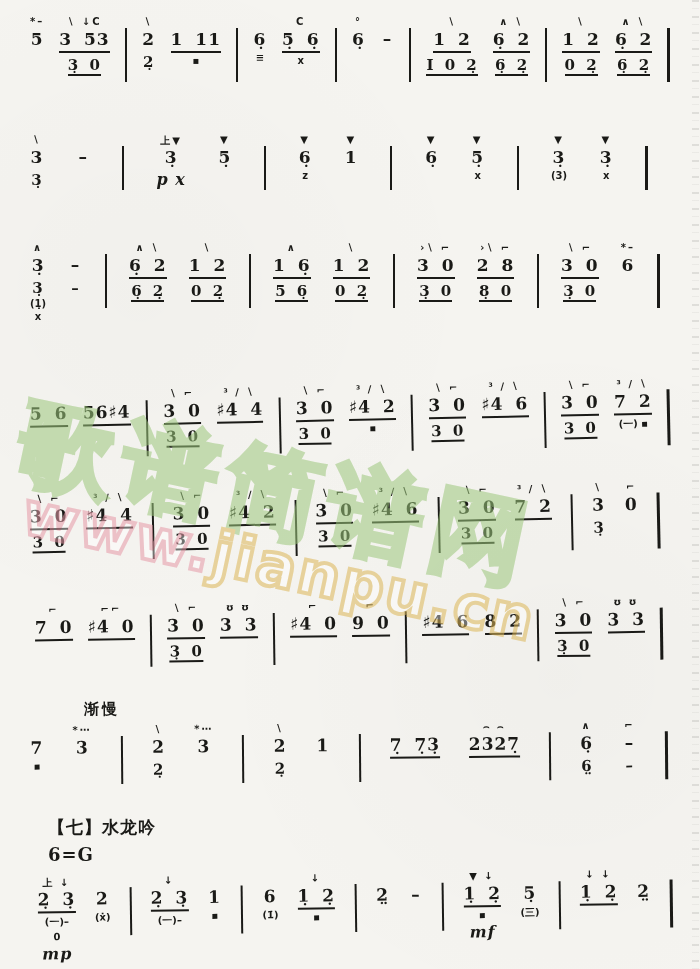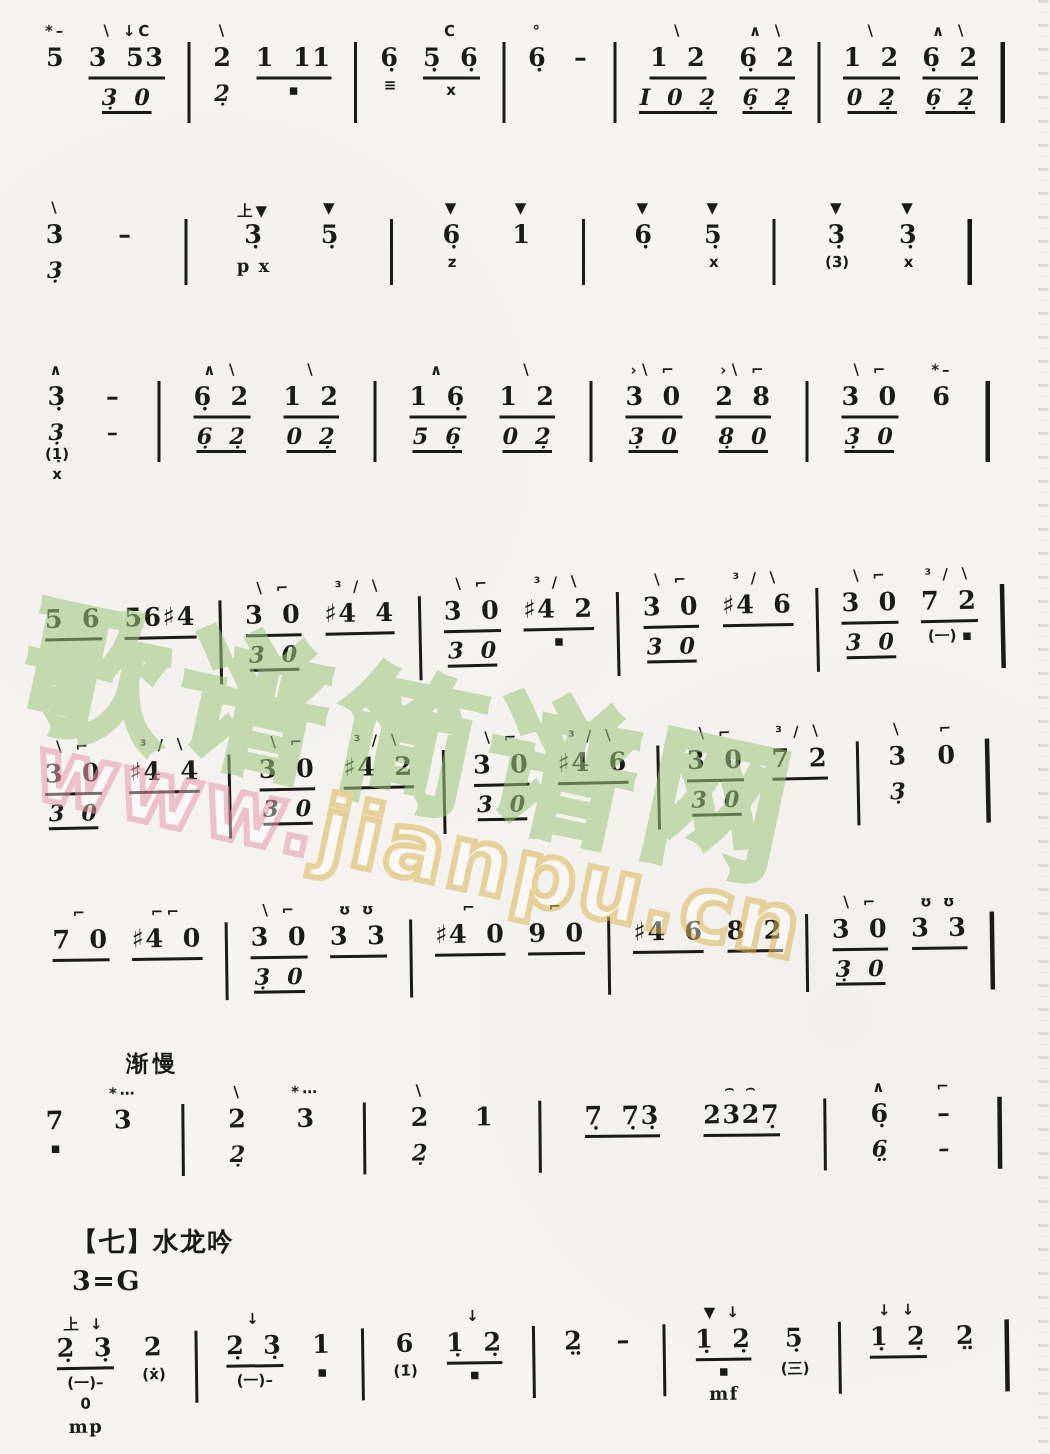--- a/index.html
+++ b/index.html
@@ -41,7 +41,7 @@
   .u1{border-bottom:2px solid var(--ink);padding-bottom:1px;}
   .low{
     font-size:15px;font-weight:bold;line-height:1.1;margin-top:4px;
-    white-space:nowrap;letter-spacing:1px;word-spacing:4px;font-style:italic;
+    white-space:nowrap;letter-spacing:1px;word-spacing:4px;
   }
   .sub{
     font-size:10px;font-weight:bold;margin-top:2px;white-space:nowrap;

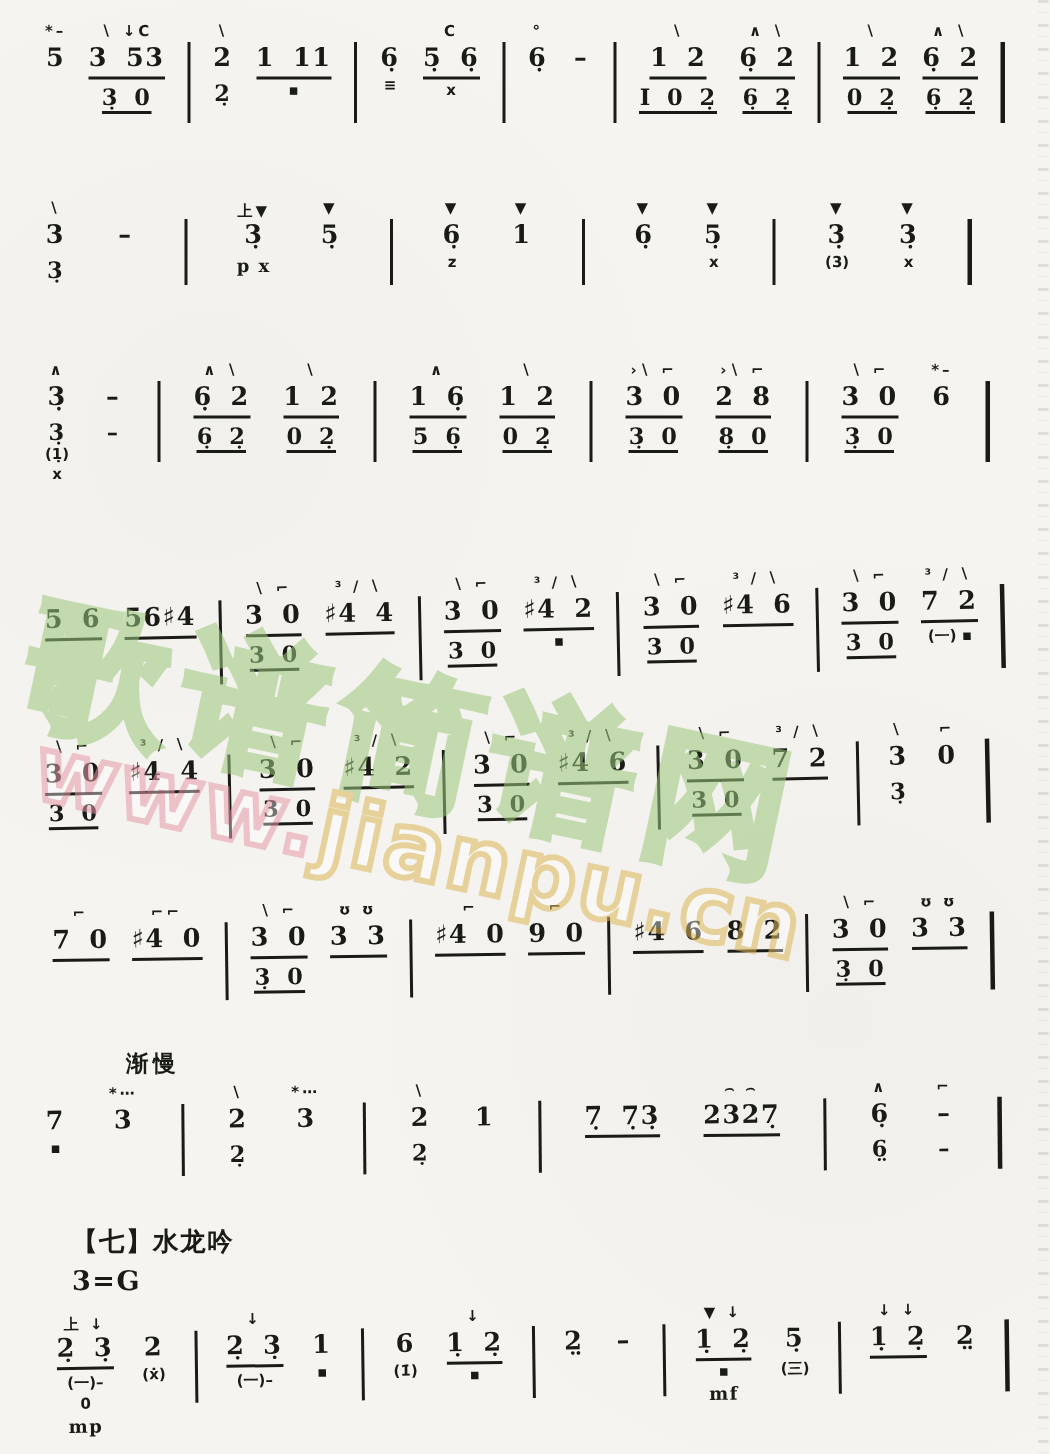--- a/index.html
+++ b/index.html
@@ -49,7 +49,7 @@
   }
   .sub.dyn{
     font-family:"DejaVu Serif","Liberation Serif",serif;
-    font-size:12px;letter-spacing:1px;
+    font-style:italic;font-size:16px;letter-spacing:1px;
   }
   .barline{
     width:2px;background:var(--ink);margin-top:12px;align-self:flex-start;

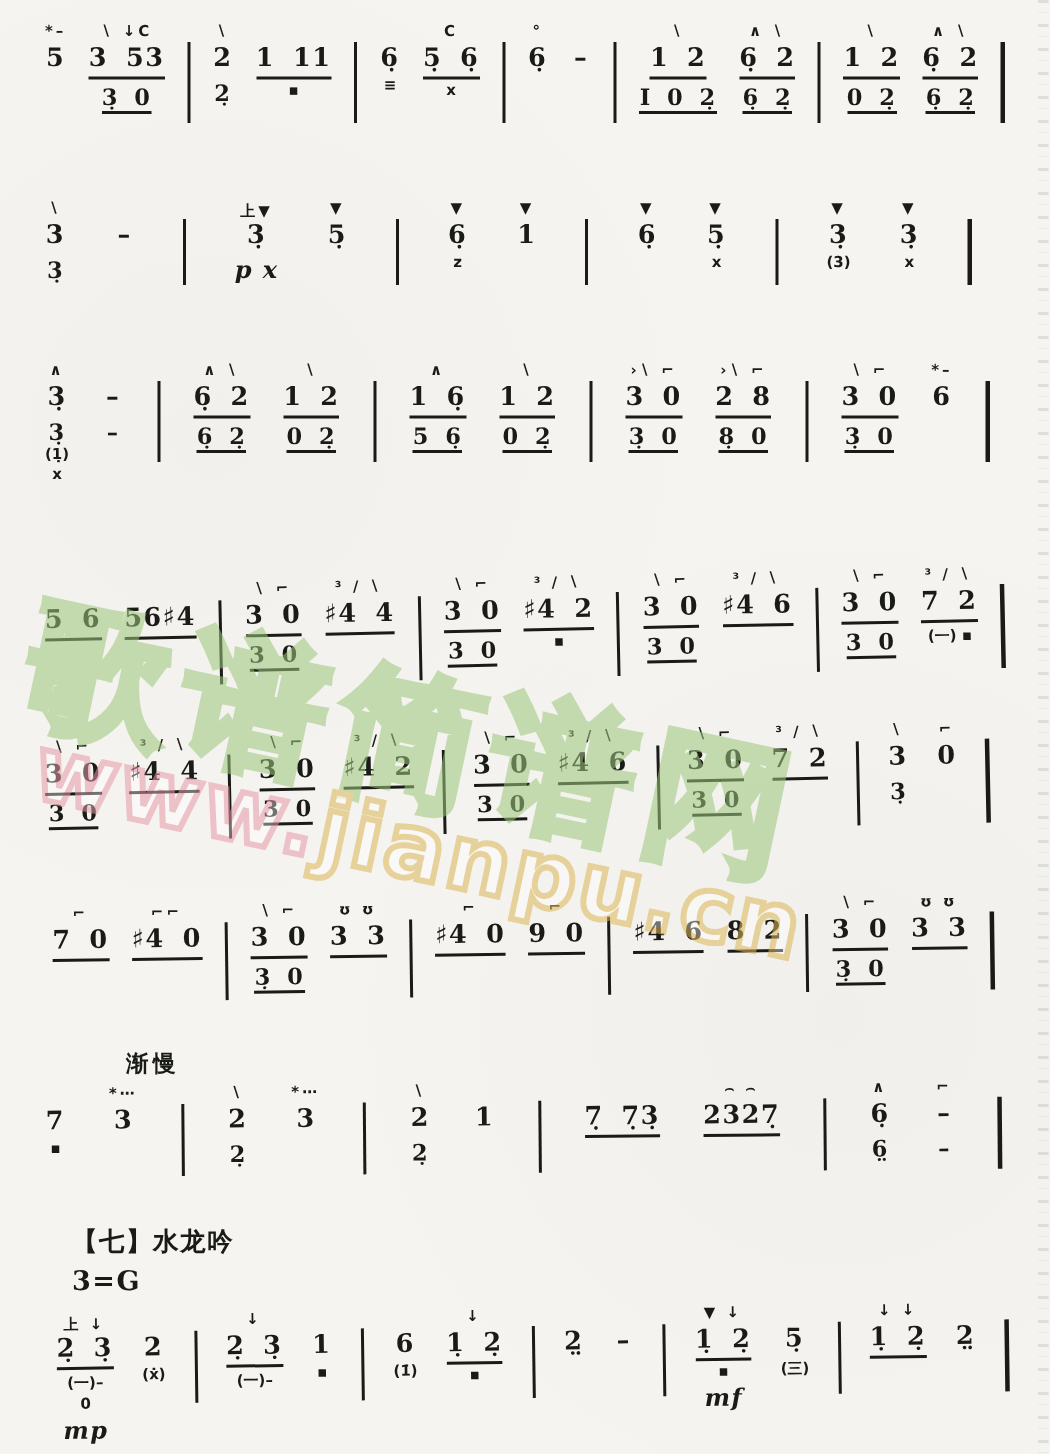--- a/index.html
+++ b/index.html
@@ -562,7 +562,7 @@
 
   <div id="section-header">【七】水龙吟</div>
 
-  <div id="key-sig">3=G</div>
+  <div id="key-sig">6=G</div>
 
   <div id="watermark">
     <div class="wm1">歌谱简谱网</div>

